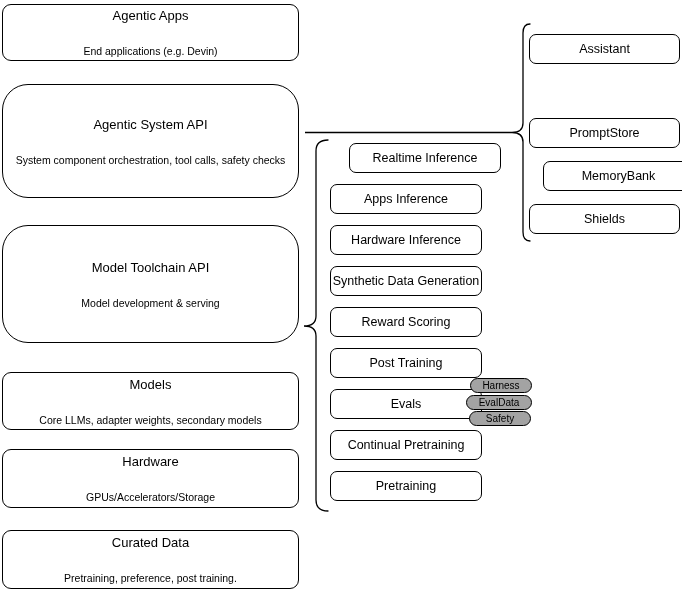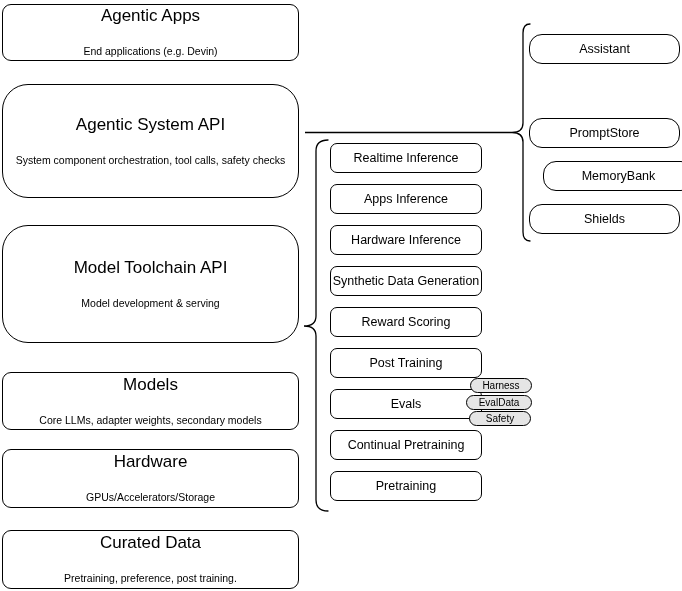--- a/index.html
+++ b/index.html
@@ -40,7 +40,7 @@
     width: 297px;
   }
   .layer .title {
-    font-size: 17px;
+    font-size: 13px;
     line-height: 17px;
   }
   .layer .sub {

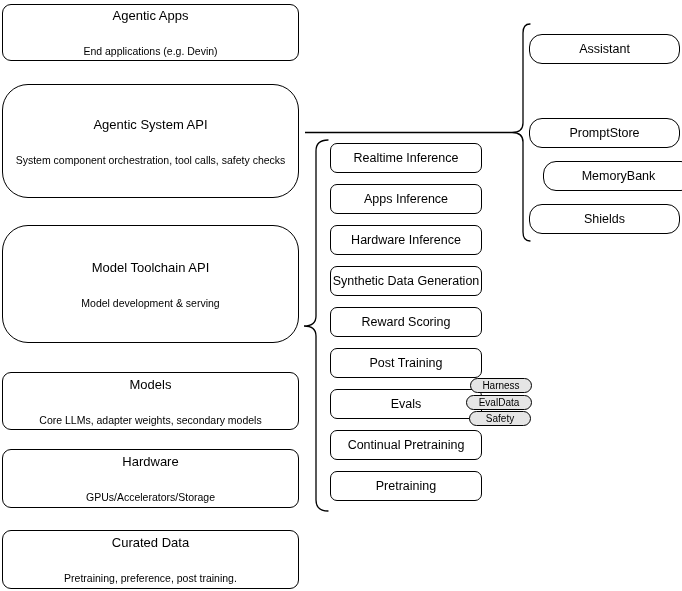--- a/index.html
+++ b/index.html
@@ -61,7 +61,7 @@
     left: 529px;
     width: 151px;
     height: 30px;
-    border-radius: 13px;
+    border-radius: 7px;
     font-size: 12.5px;
   }
   .pill {

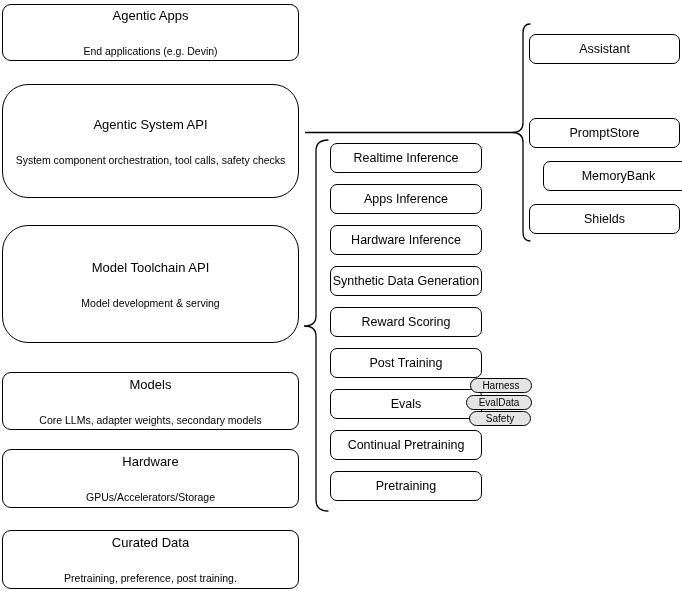--- a/index.html
+++ b/index.html
@@ -120,7 +120,7 @@
     <span class="sub">Pretraining, preference, post training.</span>
   </div>
 
-  <div class="box mbox" style="top:143px;">
+  <div class="box mbox" style="top:143px;margin-left:19px;">
     <span>Realtime Inference</span>
   </div>
   <div class="box mbox" style="top:184px;">

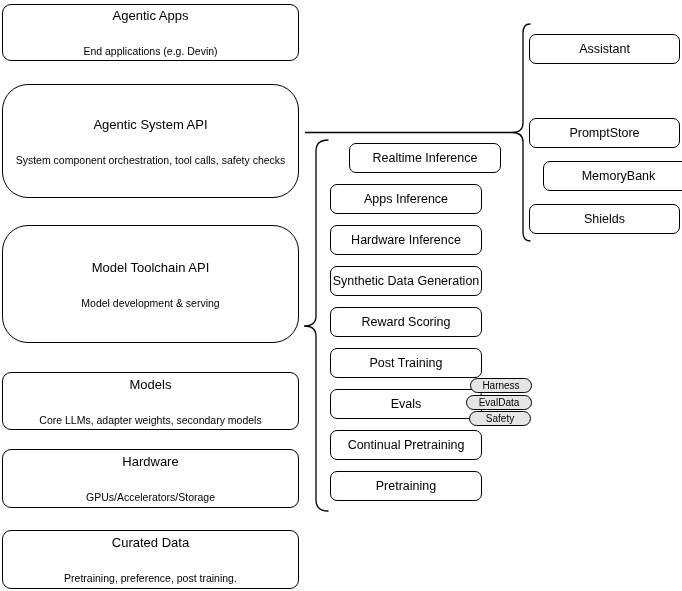--- a/index.html
+++ b/index.html
@@ -67,7 +67,7 @@
   .pill {
     position: absolute;
     box-sizing: border-box;
-    background: #e5e5e5;
+    background: #a3a3a3;
     border: 1.3px solid #000000;
     border-radius: 999px;
     height: 15px;

